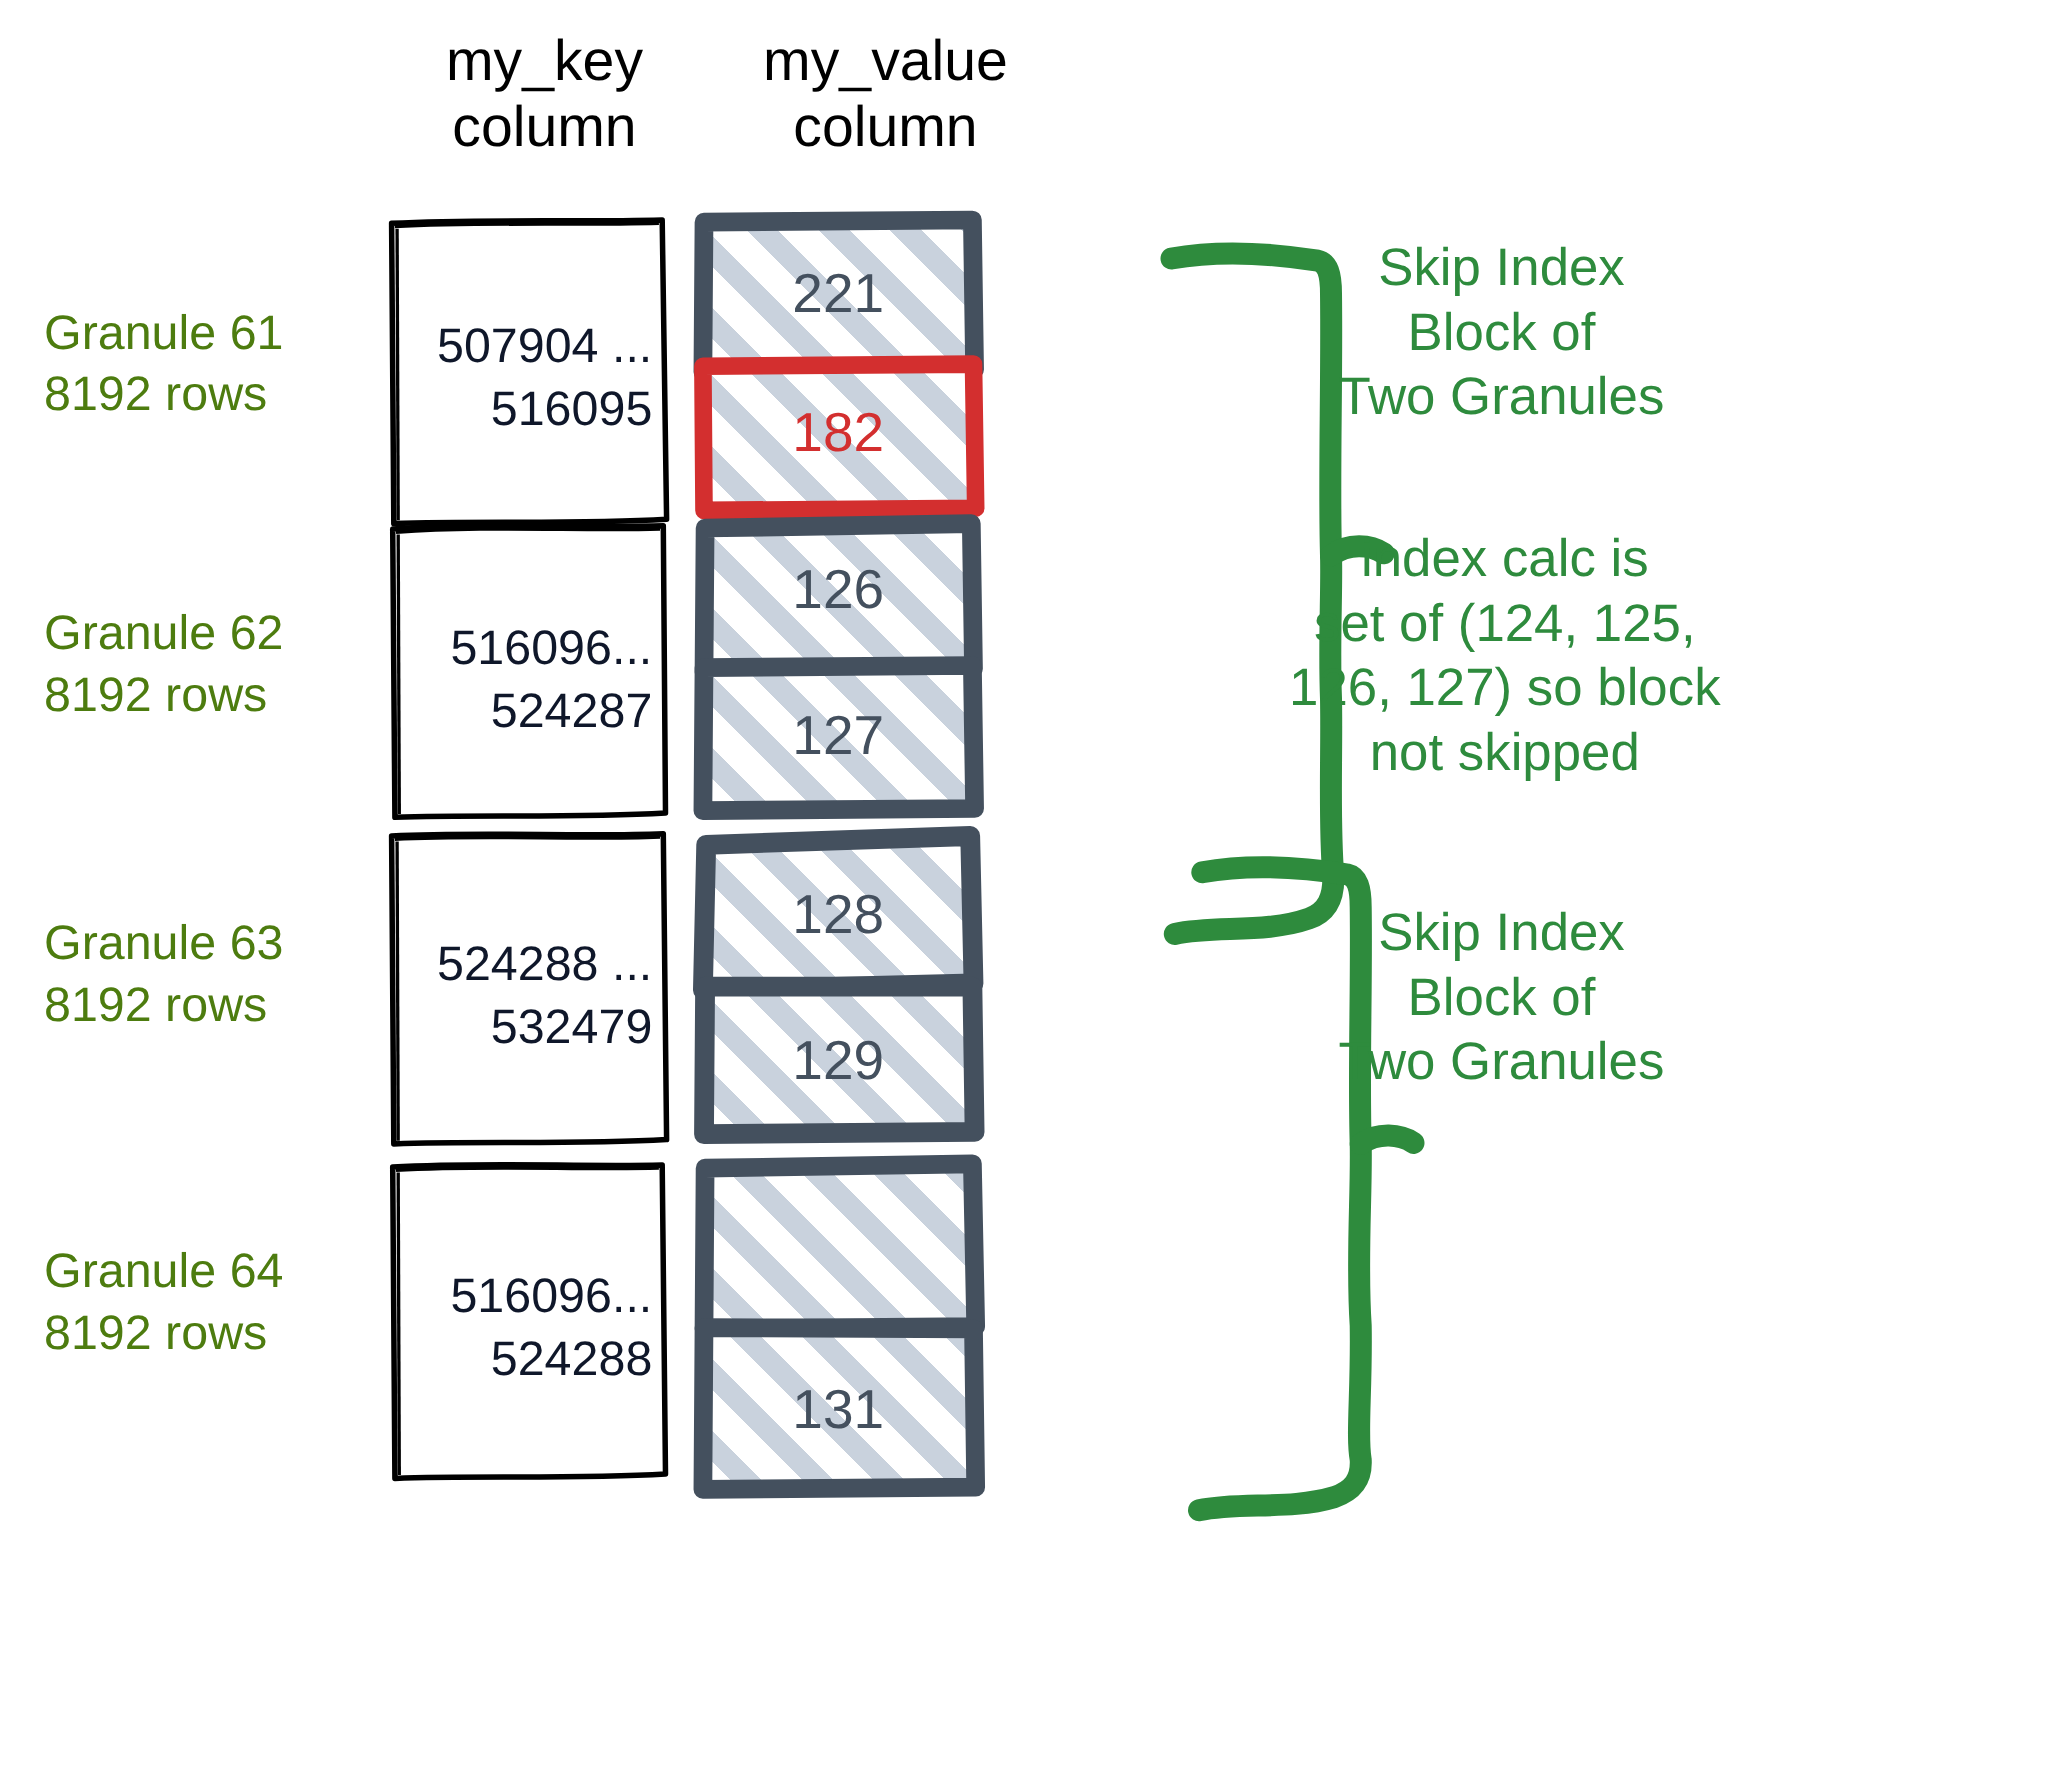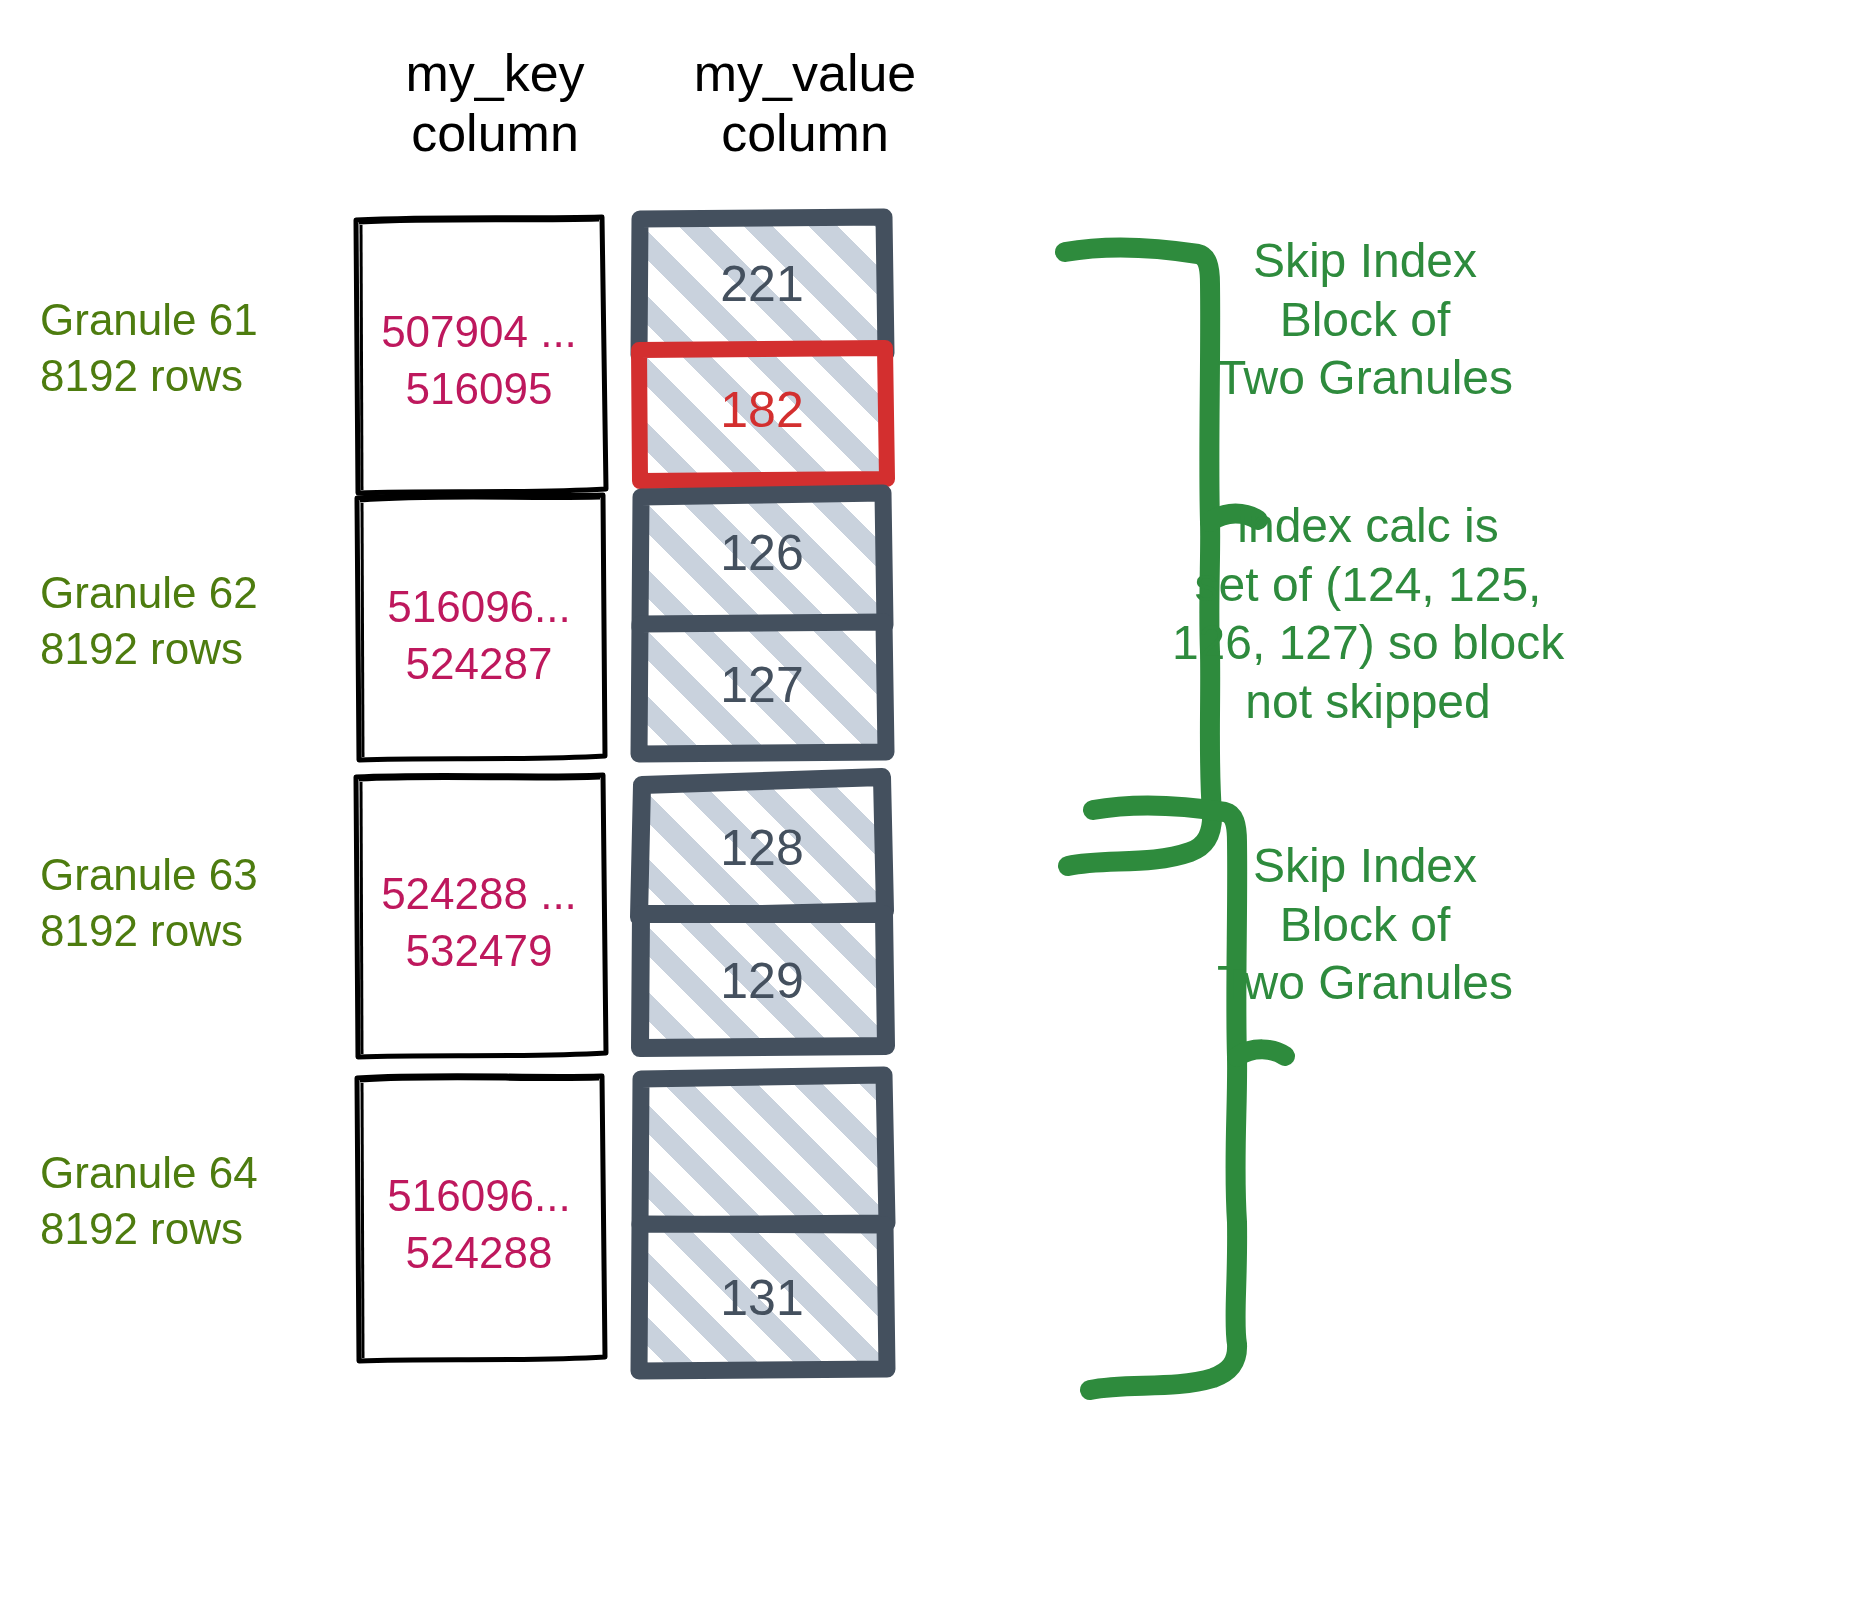--- a/index.html
+++ b/index.html
@@ -17,7 +17,7 @@
   }
   .stage {
     position: absolute;
-    left: 0; top: 17px;
+    left: 0; top: 0;
     width: 1859px;
     height: 1268px;
   }

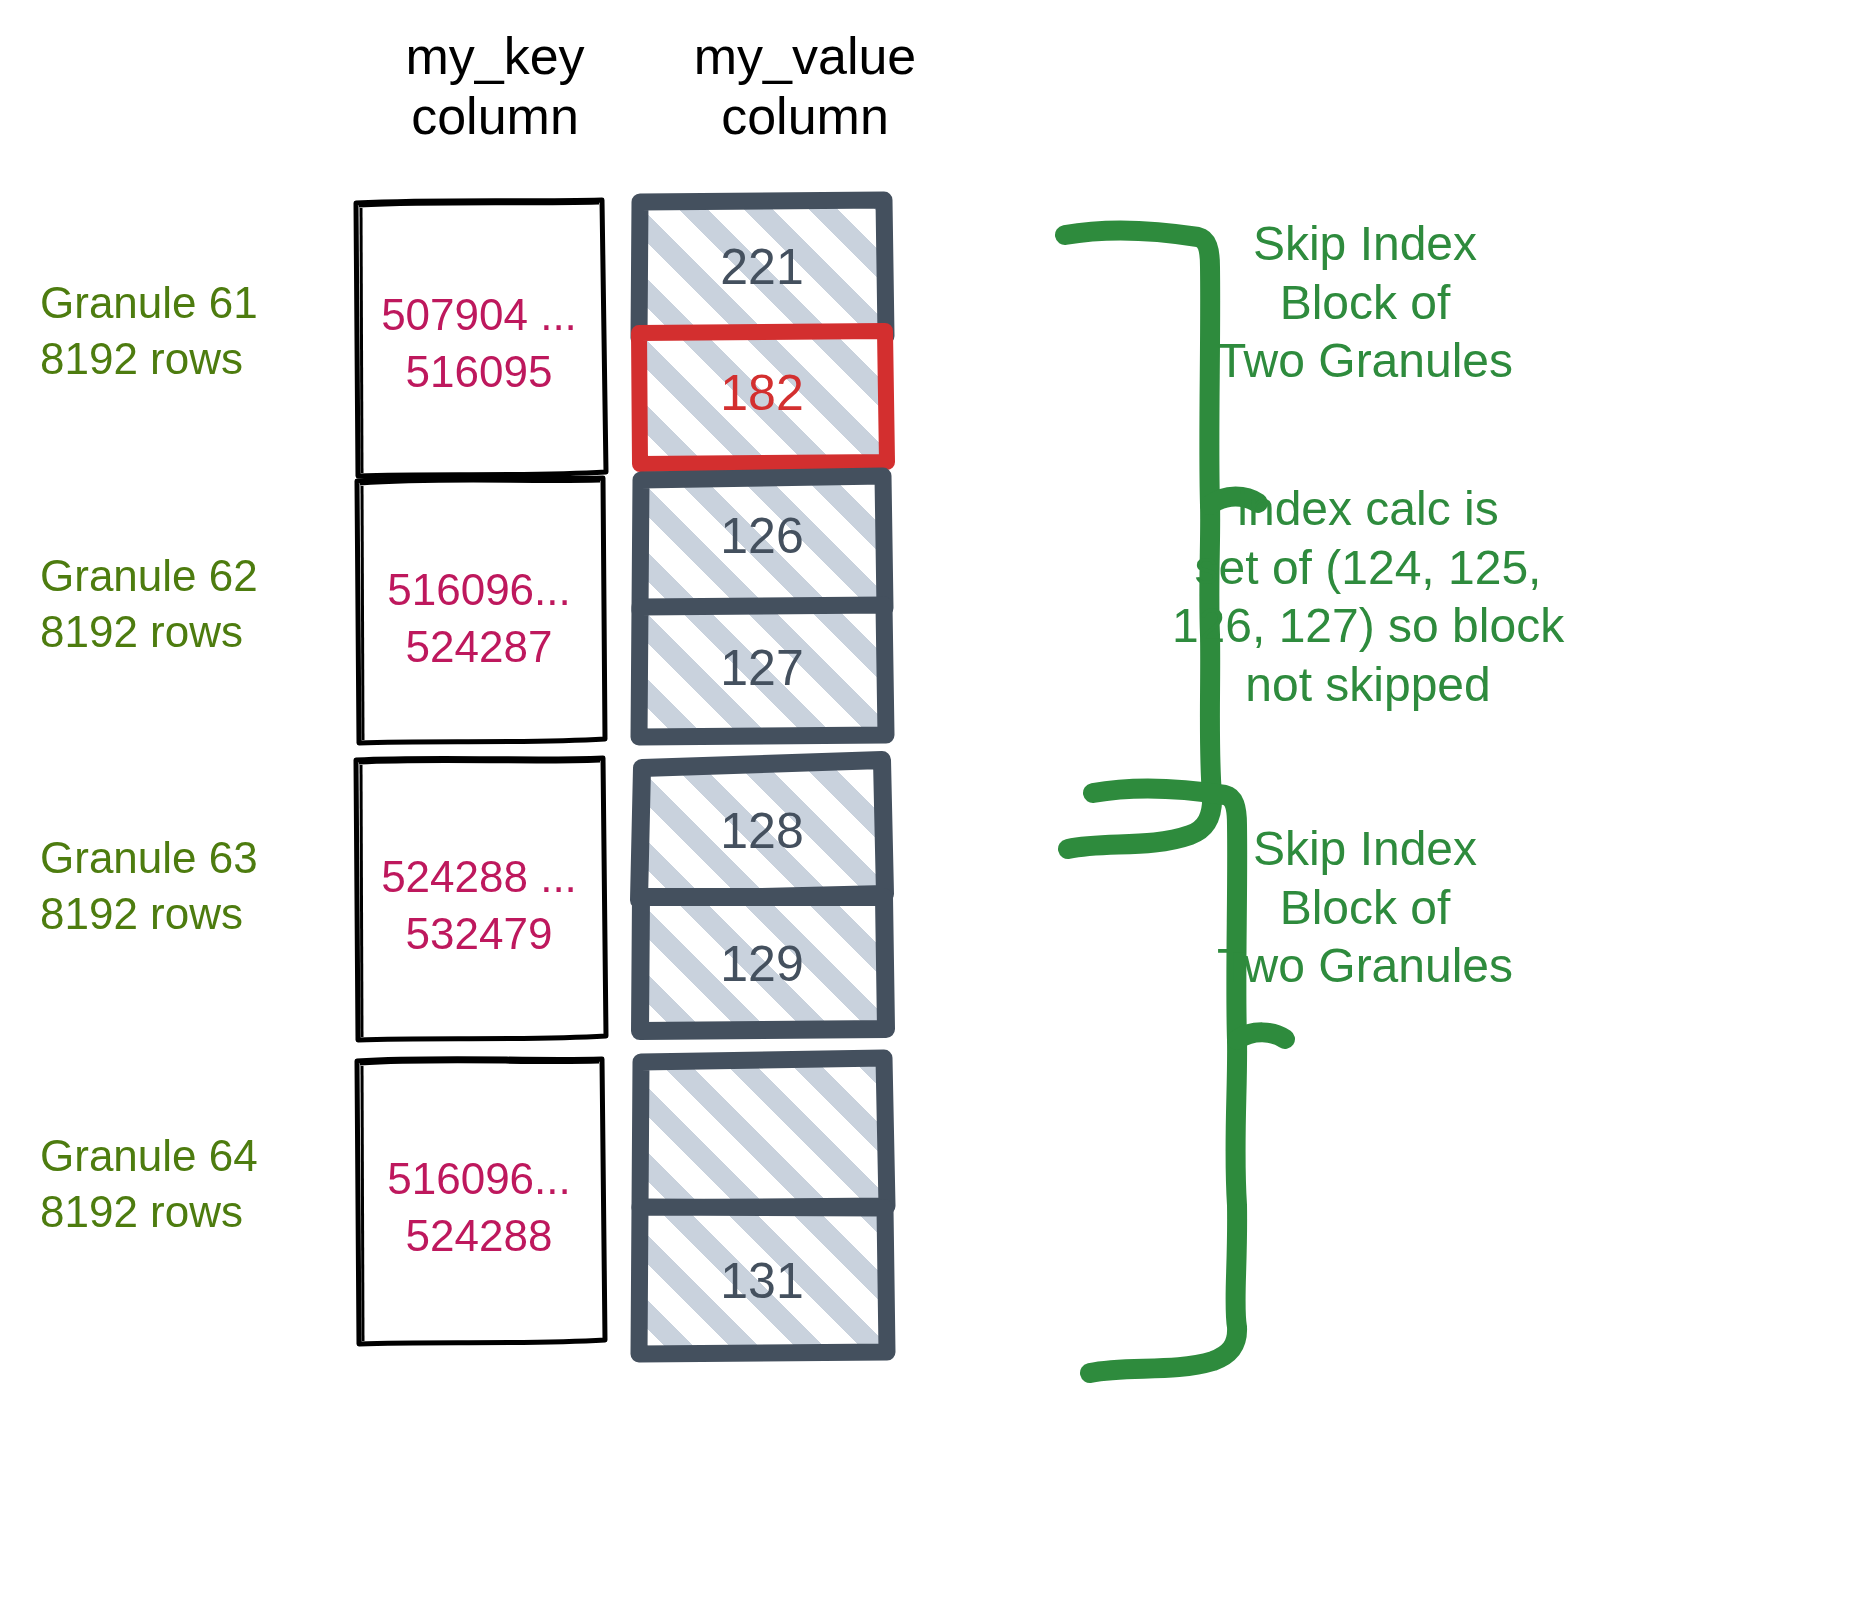--- a/index.html
+++ b/index.html
@@ -57,10 +57,10 @@
     position: absolute;
     left: 10px;
     width: 228px;
-    text-align: center;
+    text-align: right;
     font-size: 44px;
     line-height: 1.3;
-    color: #be185d;
+    color: #0f172a;
     white-space: pre-line;
   }
 

